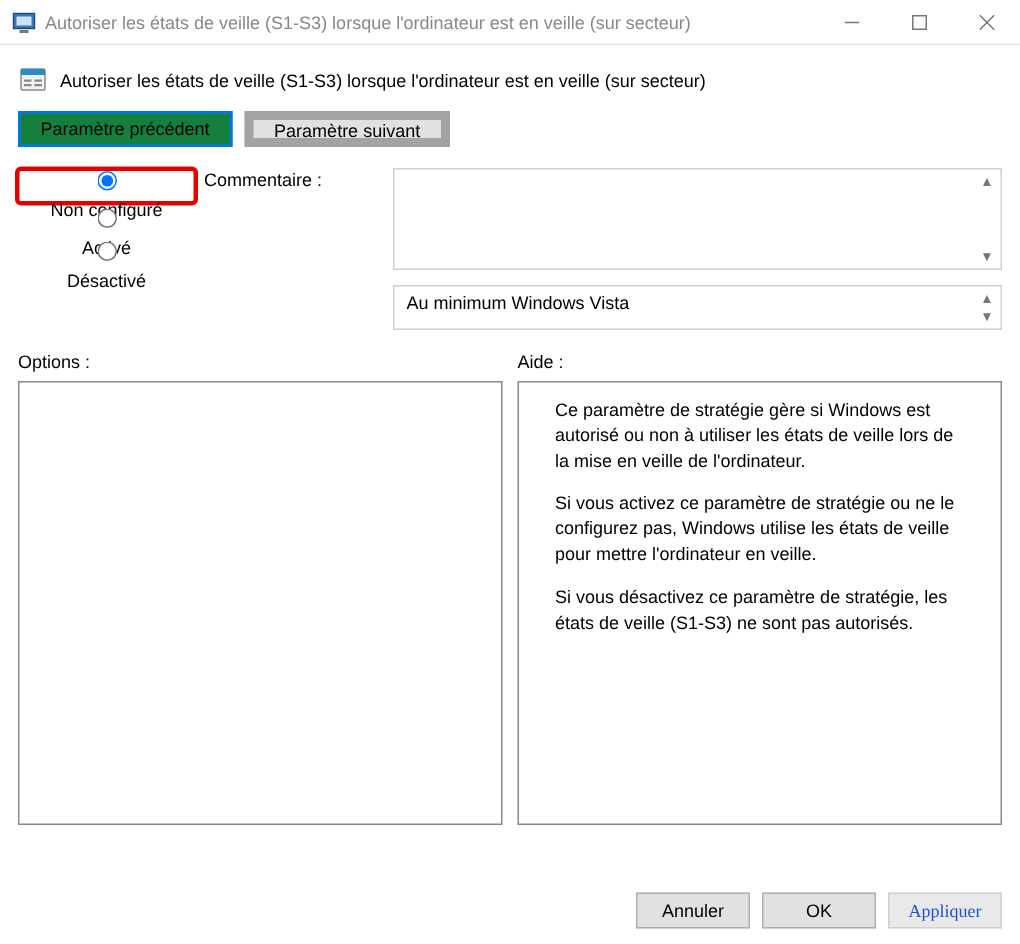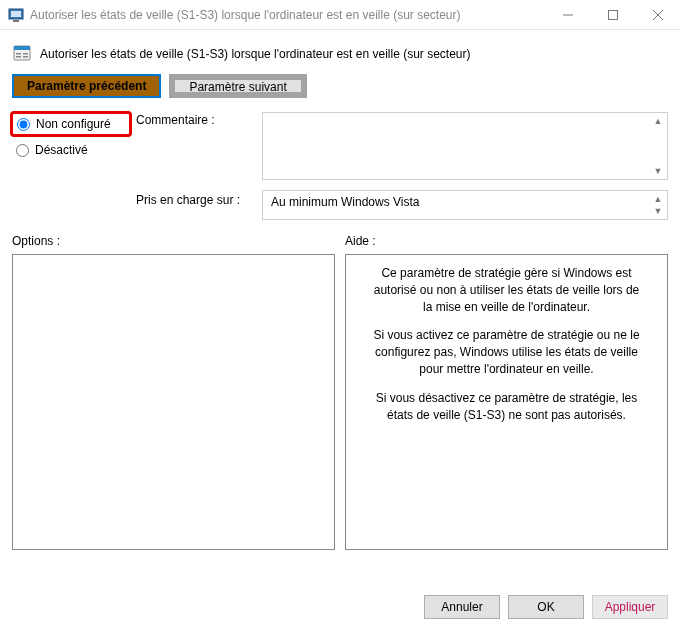--- a/index.html
+++ b/index.html
@@ -57,10 +57,9 @@
     border: 6px solid #a3a3a3;
   }
   button.navbtn.active {
-    background: #a16207;
+    background: #15803d;
     border: 2px solid #0078d7;
     padding: 0 13px;
-    font-weight: bold;
   }
   .config-area {
     display: grid;

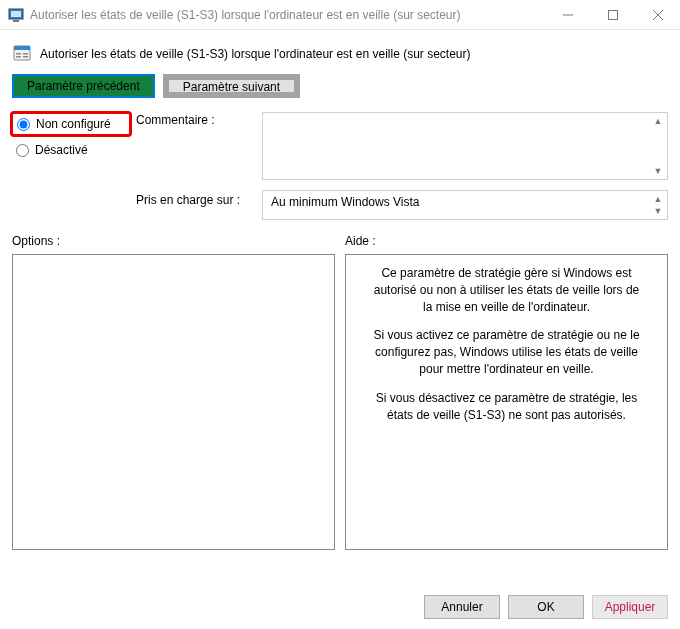--- a/index.html
+++ b/index.html
@@ -74,6 +74,7 @@
     display: flex; align-items: center; gap: 6px;
     height: 22px;
     padding: 0 4px;
+    flex-direction: column;
   }
   .radio-row.highlight {
     border: 3px solid #e80000;

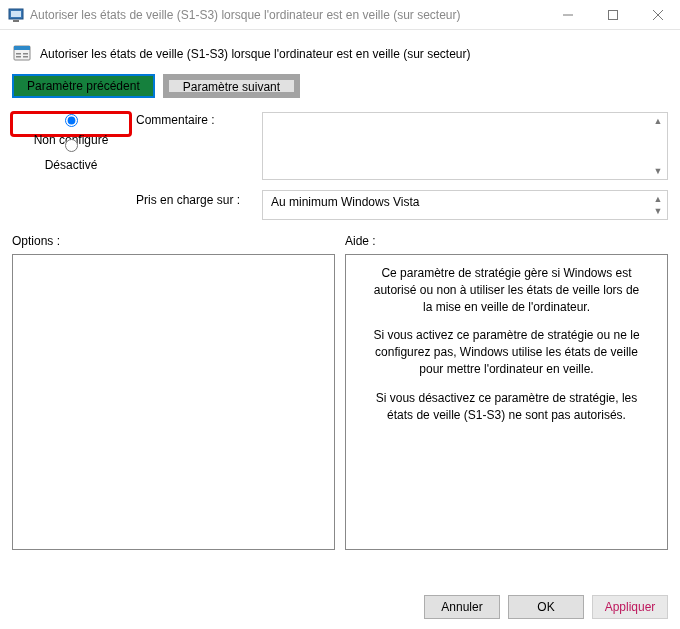--- a/index.html
+++ b/index.html
@@ -204,6 +204,10 @@
       </label>
       <label class="radio-row">
         <input type="radio" name="cfg" style="">
+        <span>Activé</span>
+      </label>
+      <label class="radio-row">
+        <input type="radio" name="cfg" style="">
         <span>Désactivé</span>
       </label>
     </div>

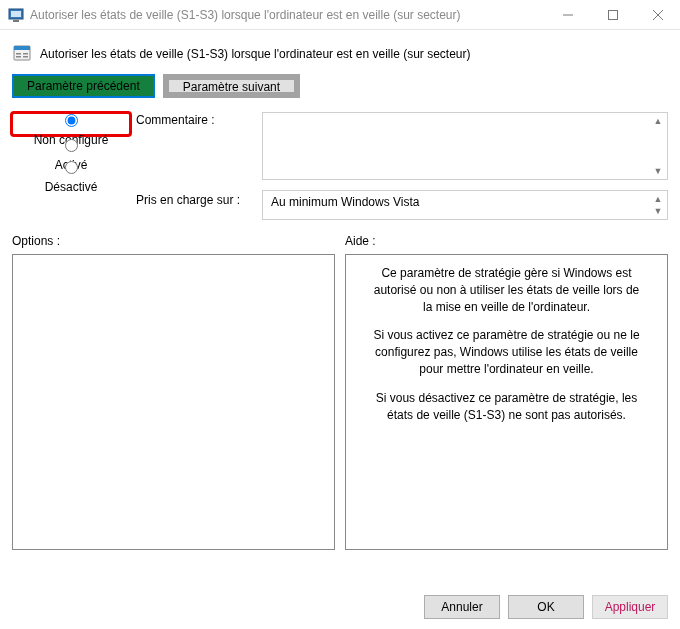--- a/index.html
+++ b/index.html
@@ -215,7 +215,6 @@
     <div class="labels-col">
       <div class="lbl">Commentaire :</div>
       <div class="gap"></div>
-      <div class="lbl">Pris en charge sur :</div>
     </div>
 
     <div class="fields-col">

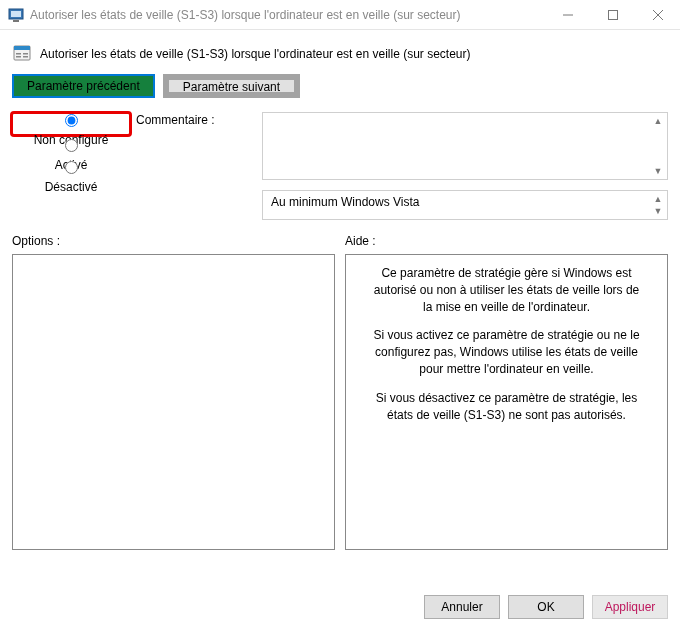--- a/index.html
+++ b/index.html
@@ -123,7 +123,6 @@
     overflow: hidden;
     font-size: 12px;
     line-height: 1.4;
-    text-align: center;
   }
   .panel-box p { margin: 0 0 12px 0; }
   .footer {

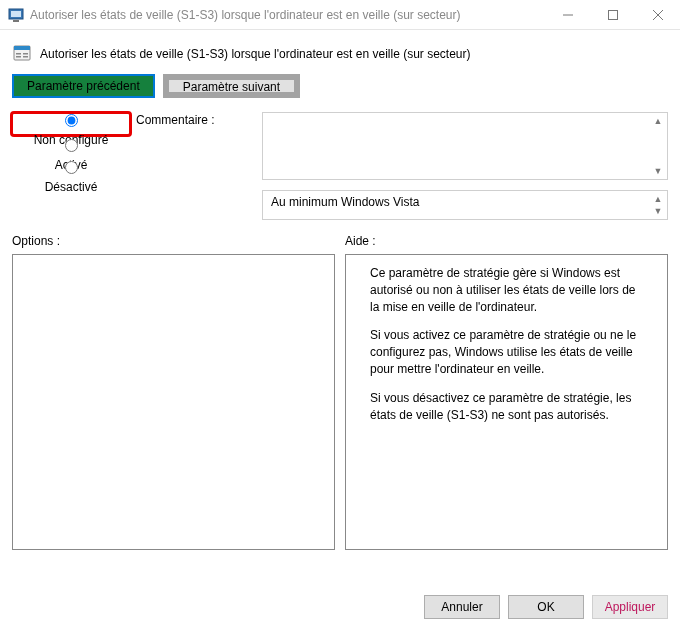--- a/index.html
+++ b/index.html
@@ -138,9 +138,10 @@
     border: 1px solid #adadad;
   }
   button.dlgbtn:disabled {
-    color: #be185d;
+    color: #1d4ed8;
     border-color: #cfcfcf;
     background: #e9e9e9;
+    font-family: Liberation Serif, serif;
   }
 </style>
 </head>

